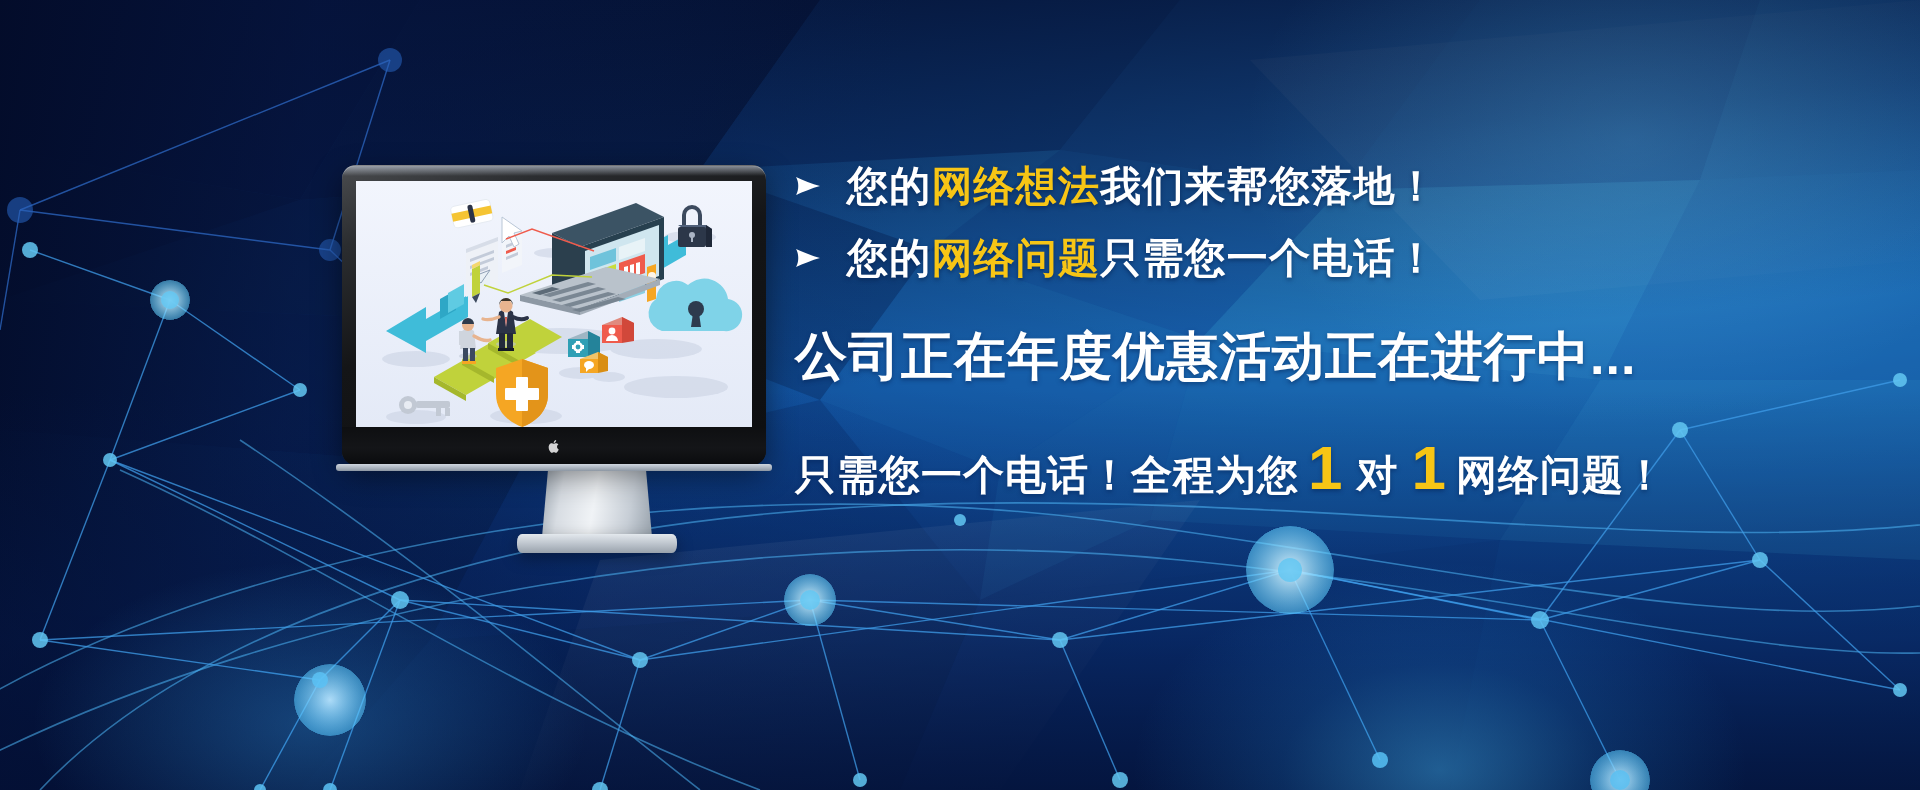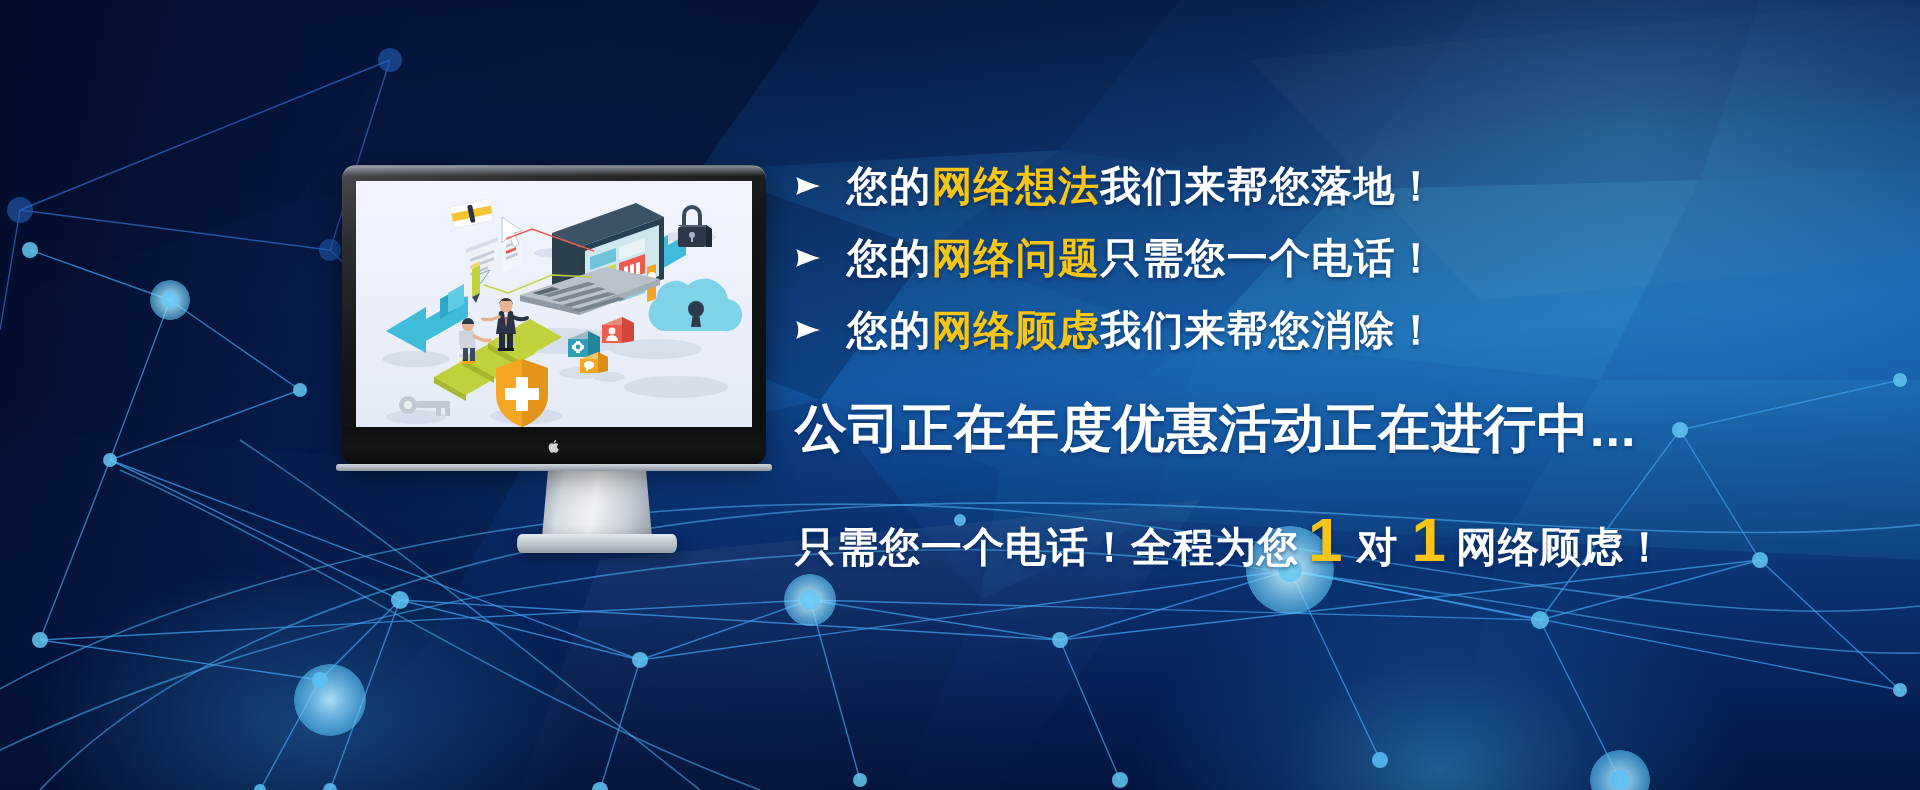--- a/index.html
+++ b/index.html
@@ -474,12 +474,6 @@
       <div class="btxt"><span>您的</span><span class="hl">网络问题</span><span>只需您一个电话！</span></div>
     </div>
 
-    <div class="bline">
-      <svg class="bullet" viewBox="0 0 26 22" xmlns="http://www.w3.org/2000/svg">
-        <path d="M1 2 C8 5 17 9 25 11 C17 13 8 17 1 20 C4 15 4 7 1 2 Z" fill="#ffffff"></path>
-      </svg>
-      <div class="btxt"><span>您的</span><span class="hl">网络顾虑</span><span>我们来帮您消除！</span></div>
-    </div>
 
     <div class="promo">公司正在年度优惠活动正在进行中...</div>
 

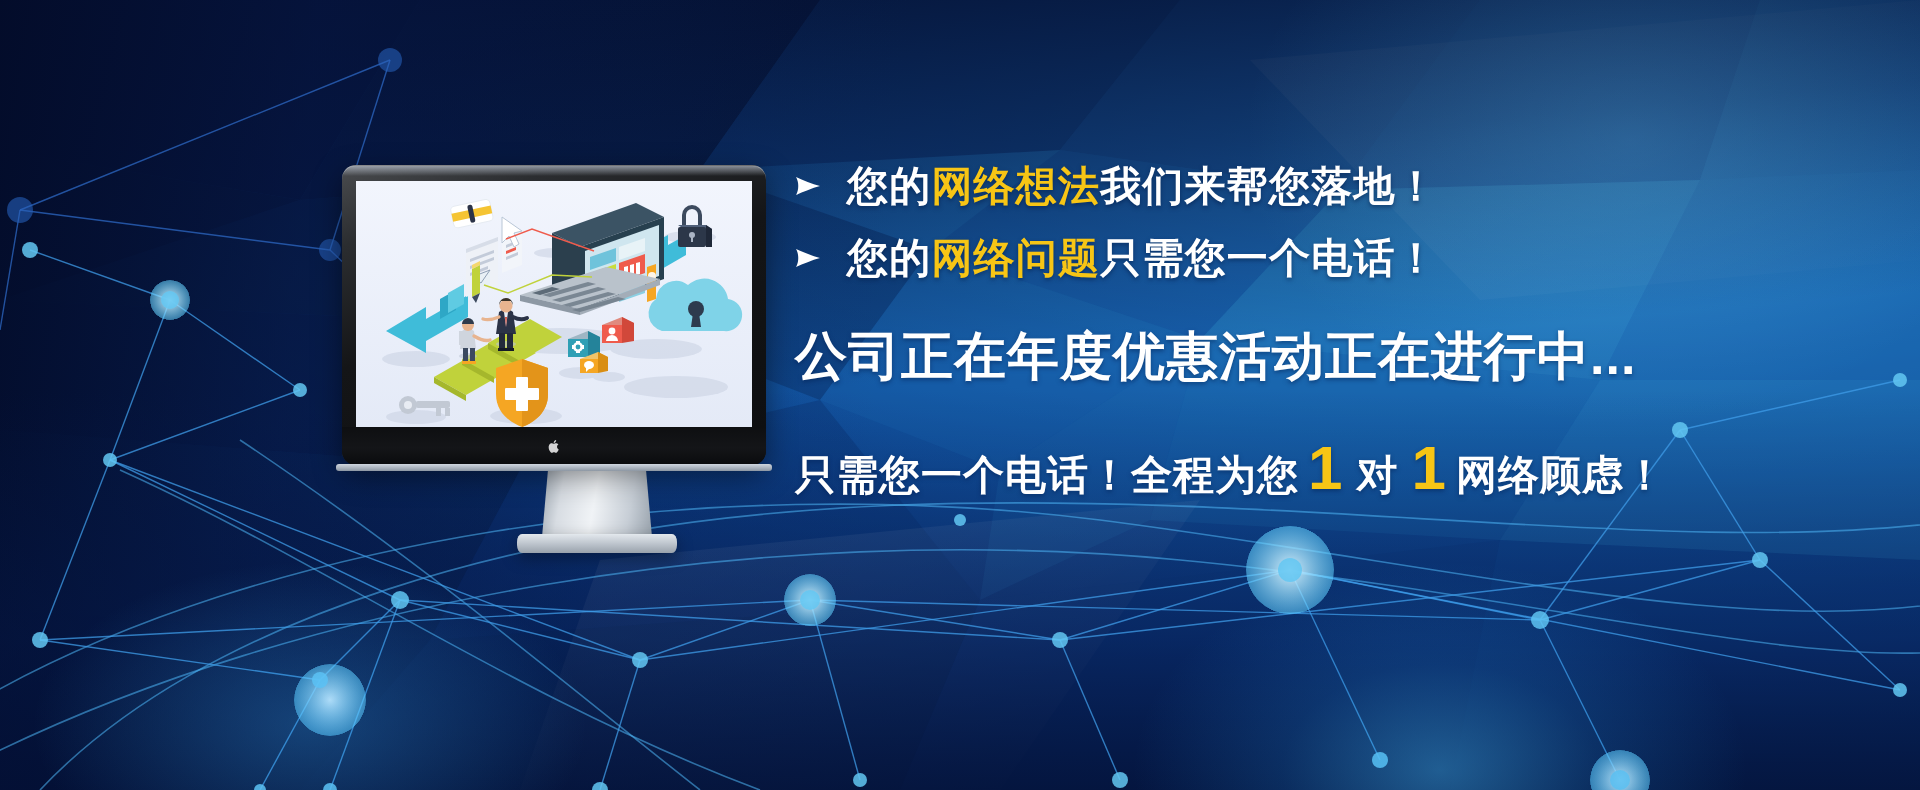--- a/index.html
+++ b/index.html
@@ -482,7 +482,7 @@
       <span class="one">1</span>
       <span class="dui">对</span>
       <span class="one">1</span>
-      <span>网络顾虑！</span>
+      <span>网络问题！</span>
     </div>
 
   </div>

